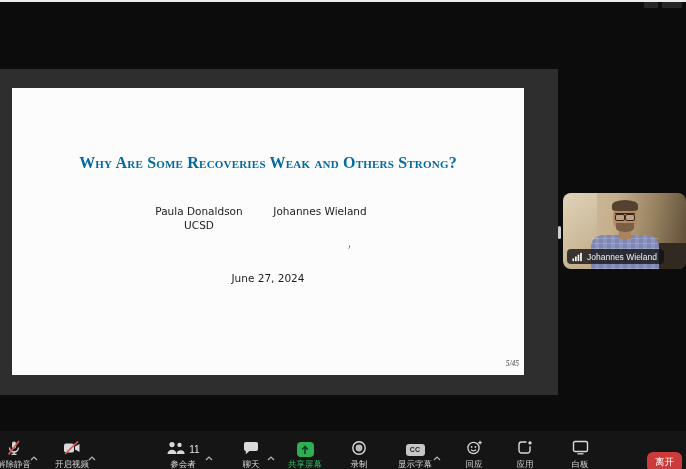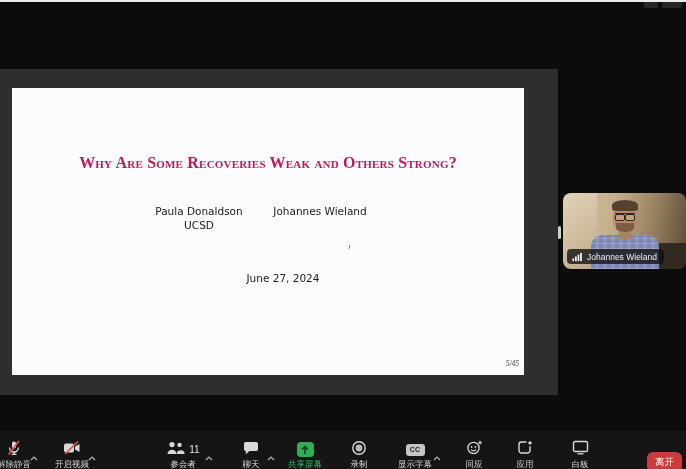--- a/index.html
+++ b/index.html
@@ -17,7 +17,7 @@
   .slide{position:absolute;left:12px;top:88px;width:512px;height:287px;background:#fcfcfc;}
   .slide-title{position:absolute;left:0;top:66px;width:100%;text-align:center;
     font-family:"Liberation Serif",serif;font-variant-caps:small-caps;font-weight:700;
-    font-size:16px;letter-spacing:.2px;color:#be185d;}
+    font-size:16px;letter-spacing:.2px;color:#0369a1;}
   .author-col{position:absolute;top:117px;width:150px;text-align:center;
     font-family:"DejaVu Sans",sans-serif;font-size:10.5px;line-height:13.5px;color:#1c1c1c;}
   .author-col-1{left:112px;}

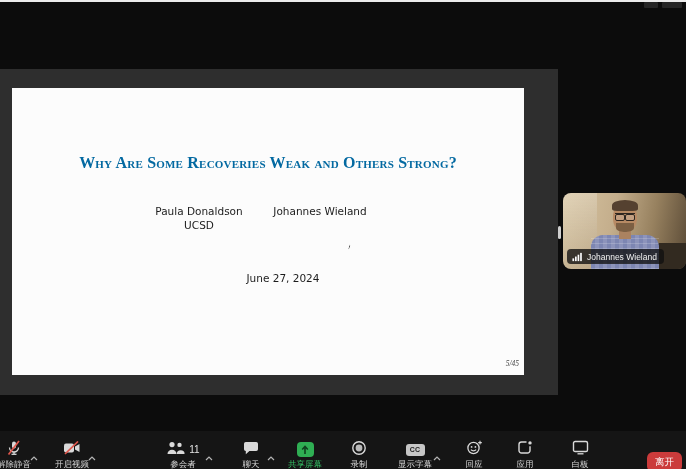--- a/index.html
+++ b/index.html
@@ -25,7 +25,7 @@
   .stray-mark{position:absolute;left:334px;top:156px;width:3px;height:5px;
     border-right:1.5px solid #3a3a3a;transform:rotate(18deg);border-radius:1px;}
   .slide-date{position:absolute;left:0;top:184px;width:100%;text-align:center;
-    font-family:"DejaVu Sans",sans-serif;font-size:10.5px;color:#1c1c1c;padding-left:15px;}
+    font-family:"DejaVu Sans",sans-serif;font-size:10.5px;color:#1c1c1c;}
   .page-num{position:absolute;right:5px;top:271px;font-family:"Liberation Serif",serif;
     font-style:italic;font-size:7.5px;color:#4a4a4a;}
 

